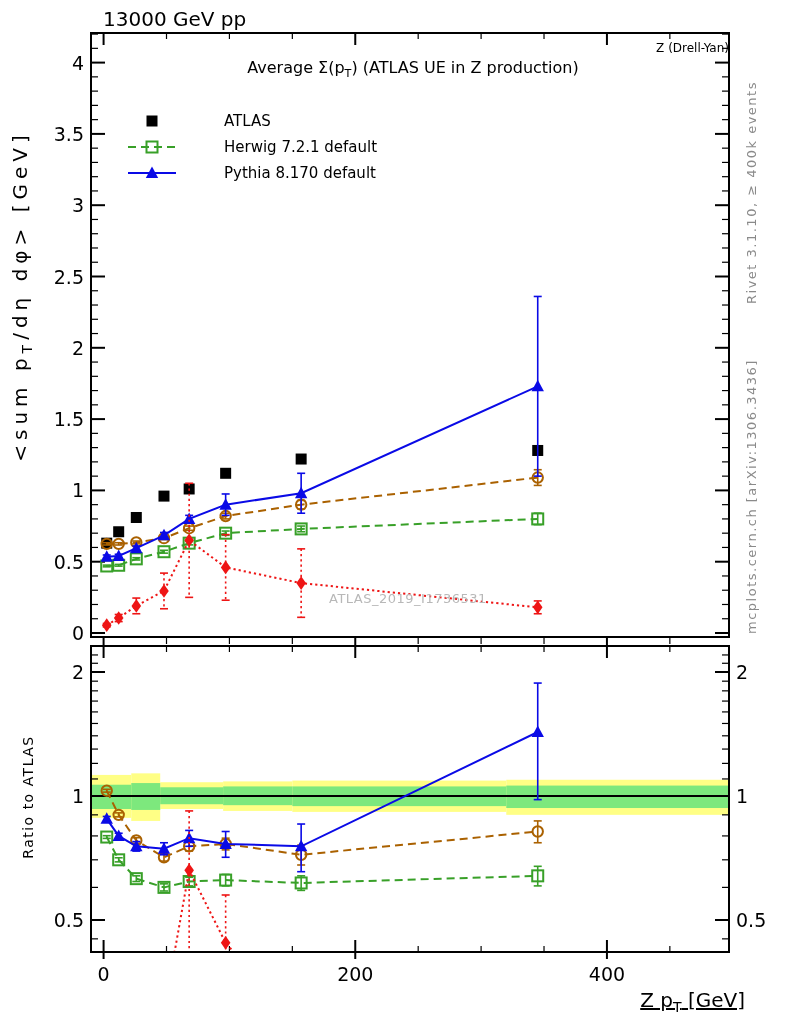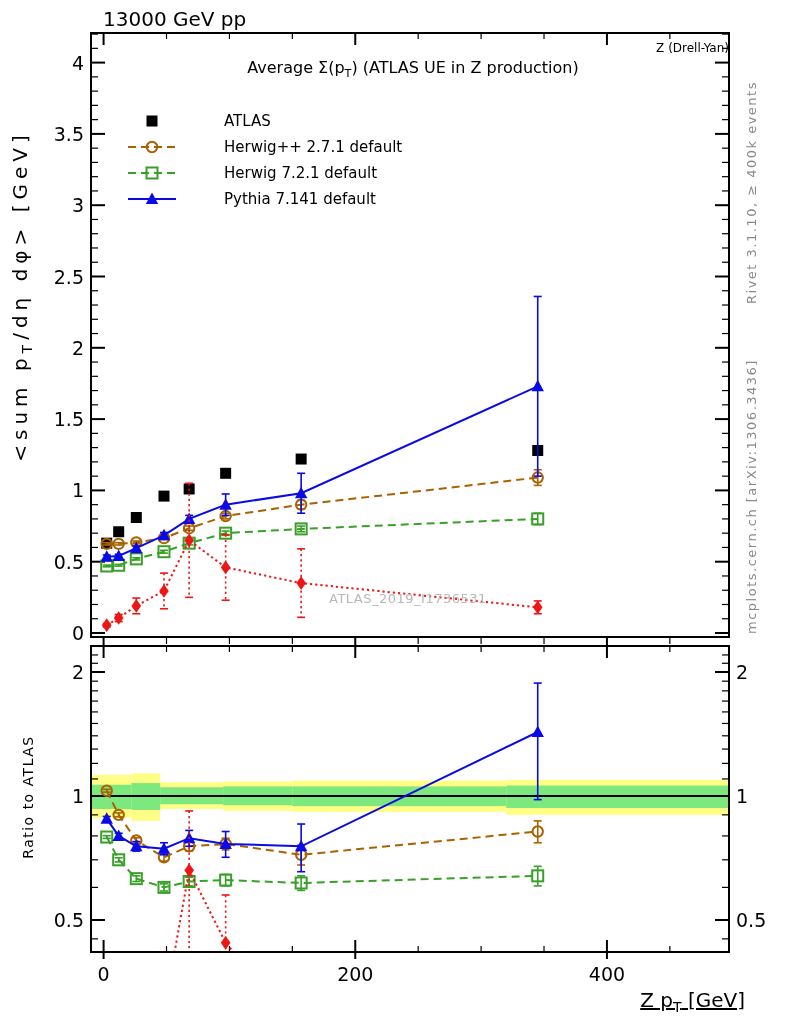--- a/index.html
+++ b/index.html
@@ -558,15 +558,6 @@
       </div>
       <div class="leg-row">
         <svg width="52" height="18">
-          <line x1="2" y1="9" x2="50" y2="9" stroke="#aa6100" stroke-width="2" stroke-dasharray="8 5"></line>
-          <g>
-            <circle cx="26" cy="9" r="5.2" fill="none" stroke="#aa6100" stroke-width="2"></circle>
-          </g>
-        </svg>
-        <span class="leg-label">Herwig++ 2.7.1 default</span>
-      </div>
-      <div class="leg-row">
-        <svg width="52" height="18">
           <line x1="2" y1="9" x2="50" y2="9" stroke="#38a028" stroke-width="2" stroke-dasharray="8 5"></line>
           <g>
             <rect x="20.5" y="3.5" width="11" height="11" fill="none" stroke="#38a028" stroke-width="2"></rect>

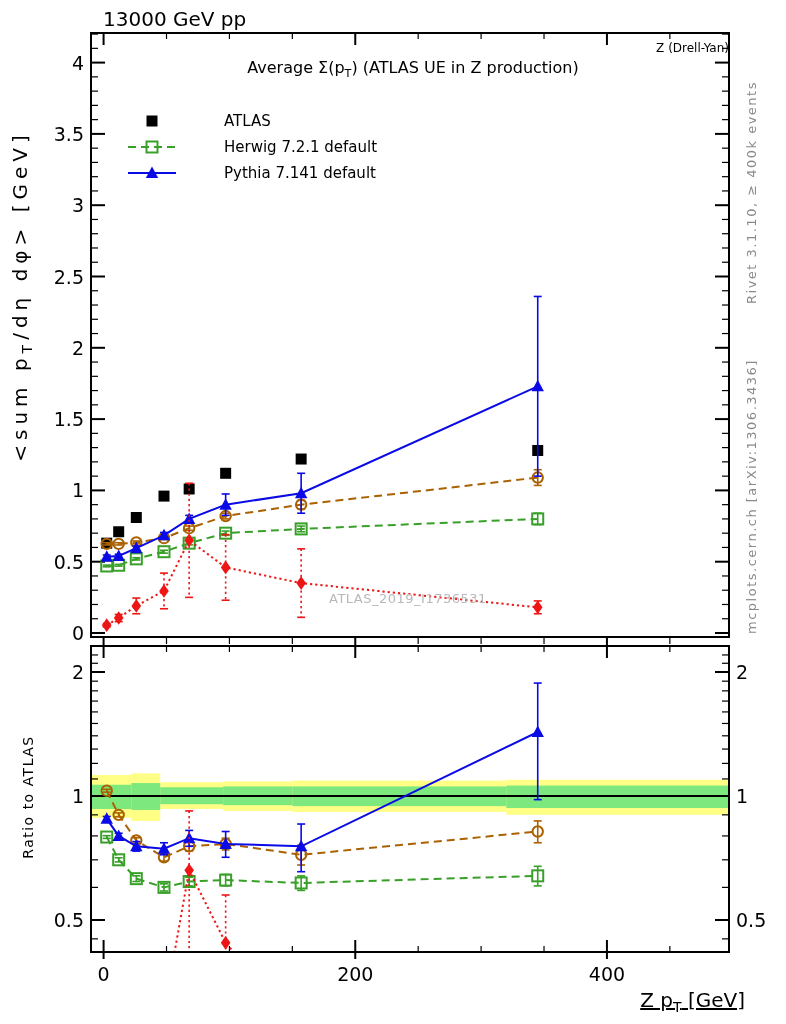--- a/index.html
+++ b/index.html
@@ -572,7 +572,7 @@
             <path d="M 19.8 14 L 32.2 14 L 26 2.5 Z" fill="#0a0ae6"></path>
           </g>
         </svg>
-        <span class="leg-label">Pythia 7.141 default</span>
+        <span class="leg-label">Pythia 8.170 default</span>
       </div>
     </div>
 

